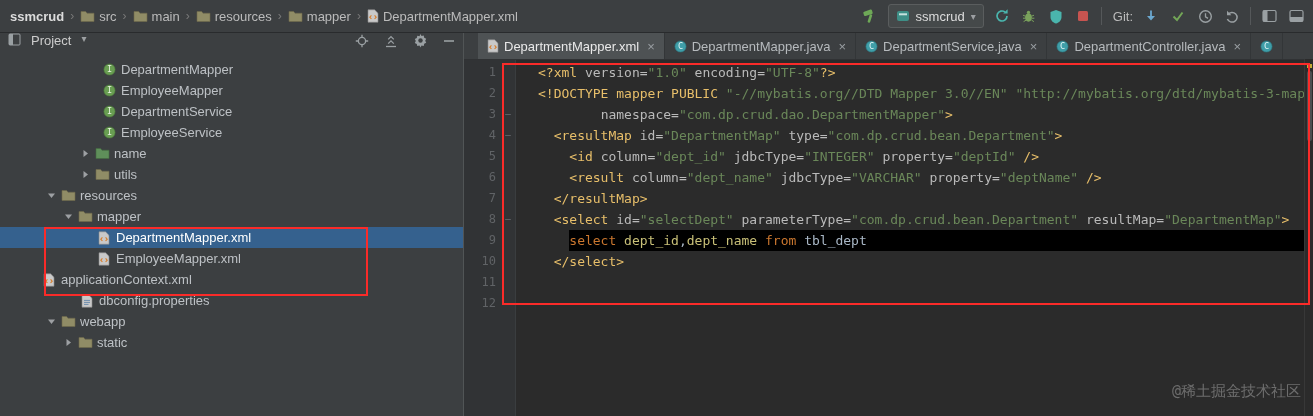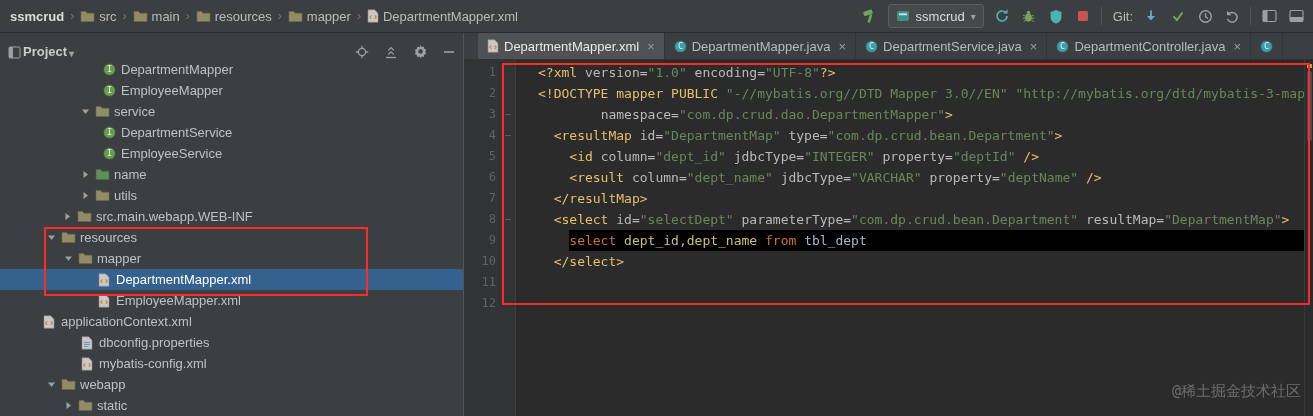--- a/index.html
+++ b/index.html
@@ -31,7 +31,7 @@
     width:464px;flex:none;background:#3c3f41;border-right:1px solid #515556;
     display:flex;flex-direction:column;box-sizing:border-box;position:relative;
   }
-  .panel-head{height:26px;flex:none;display:flex;align-items:flex-end;gap:2px;padding:0 8px;font-weight:bold;}
+  .panel-head{height:26px;flex:none;display:flex;align-items:flex-start;gap:10px;padding:0 8px;}
   .panel-title{color:#cccccc;}
   .ph-right{margin-left:auto;display:flex;align-items:center;gap:15px;}
   .tree{flex:1;position:relative;overflow:hidden;}

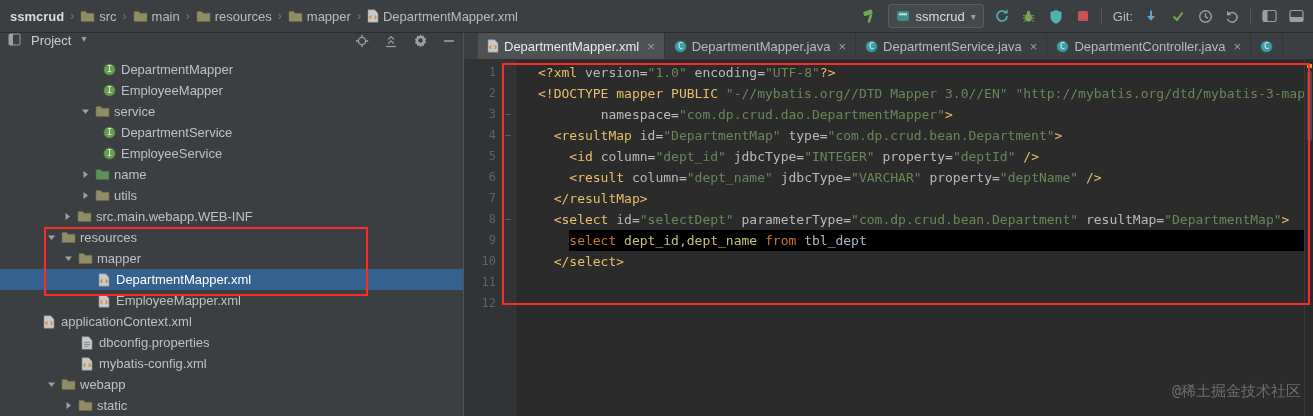--- a/index.html
+++ b/index.html
@@ -271,19 +271,6 @@
             </span>
             <span class="tlabel">EmployeeMapper</span>
           </div>
-          <div class="trow" style="padding-left:78px">
-            <span class="ic arrow">
-              <svg width="9" height="9" viewBox="0 0 9 9">
-                <path d="M1 2.5 4.5 7 8 2.5z" fill="#9da0a3"></path>
-              </svg>
-            </span>
-            <span class="ic ticon">
-              <svg width="15" height="13" viewBox="0 0 15 13">
-                <path d="M1 1.5h4.6L7 3.2h7v8.3H1z" fill="#908c66" stroke="#6e6a4c" stroke-width="0.6"></path>
-              </svg>
-            </span>
-            <span class="tlabel">service</span>
-          </div>
           <div class="trow" style="padding-left:100px">
             <span class="ic ticon">
               <svg width="13" height="13" viewBox="0 0 13 13">

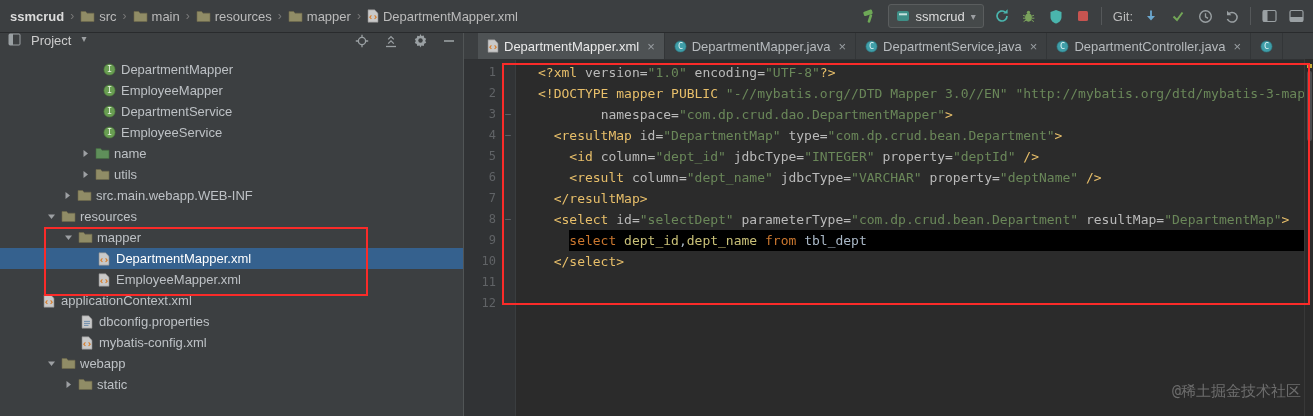--- a/index.html
+++ b/index.html
@@ -315,19 +315,6 @@
             </span>
             <span class="tlabel">utils</span>
           </div>
-          <div class="trow" style="padding-left:60px">
-            <span class="ic arrow">
-              <svg width="9" height="9" viewBox="0 0 9 9">
-                <path d="M2.5 1 7 4.5 2.5 8z" fill="#9da0a3"></path>
-              </svg>
-            </span>
-            <span class="ic ticon">
-              <svg width="15" height="13" viewBox="0 0 15 13">
-                <path d="M1 1.5h4.6L7 3.2h7v8.3H1z" fill="#908c66" stroke="#6e6a4c" stroke-width="0.6"></path>
-              </svg>
-            </span>
-            <span class="tlabel">src.main.webapp.WEB-INF</span>
-          </div>
           <div class="trow" style="padding-left:44px">
             <span class="ic arrow">
               <svg width="9" height="9" viewBox="0 0 9 9">

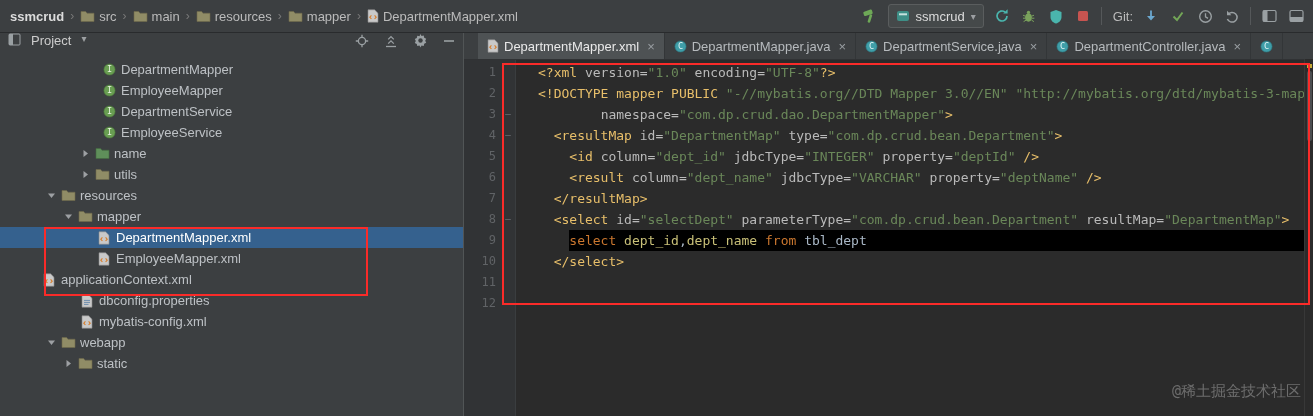--- a/index.html
+++ b/index.html
@@ -377,15 +377,6 @@
             </span>
             <span class="tlabel">dbconfig.properties</span>
           </div>
-          <div class="trow" style="padding-left:78px">
-            <span class="ic ticon">
-              <svg width="12" height="14" viewBox="0 0 12 14">
-                <path d="M1 .8h6.6L11 4.2v9H1z" fill="#c9c9c9" stroke="#8a8a8a" stroke-width="0.6"></path>
-                <path d="M4.4 6.4 2.8 8.2l1.6 1.8M7.6 6.4l1.6 1.8-1.6 1.8" fill="none" stroke="#d77c28" stroke-width="1.1"></path>
-              </svg>
-            </span>
-            <span class="tlabel">mybatis-config.xml</span>
-          </div>
           <div class="trow" style="padding-left:44px">
             <span class="ic arrow">
               <svg width="9" height="9" viewBox="0 0 9 9">

